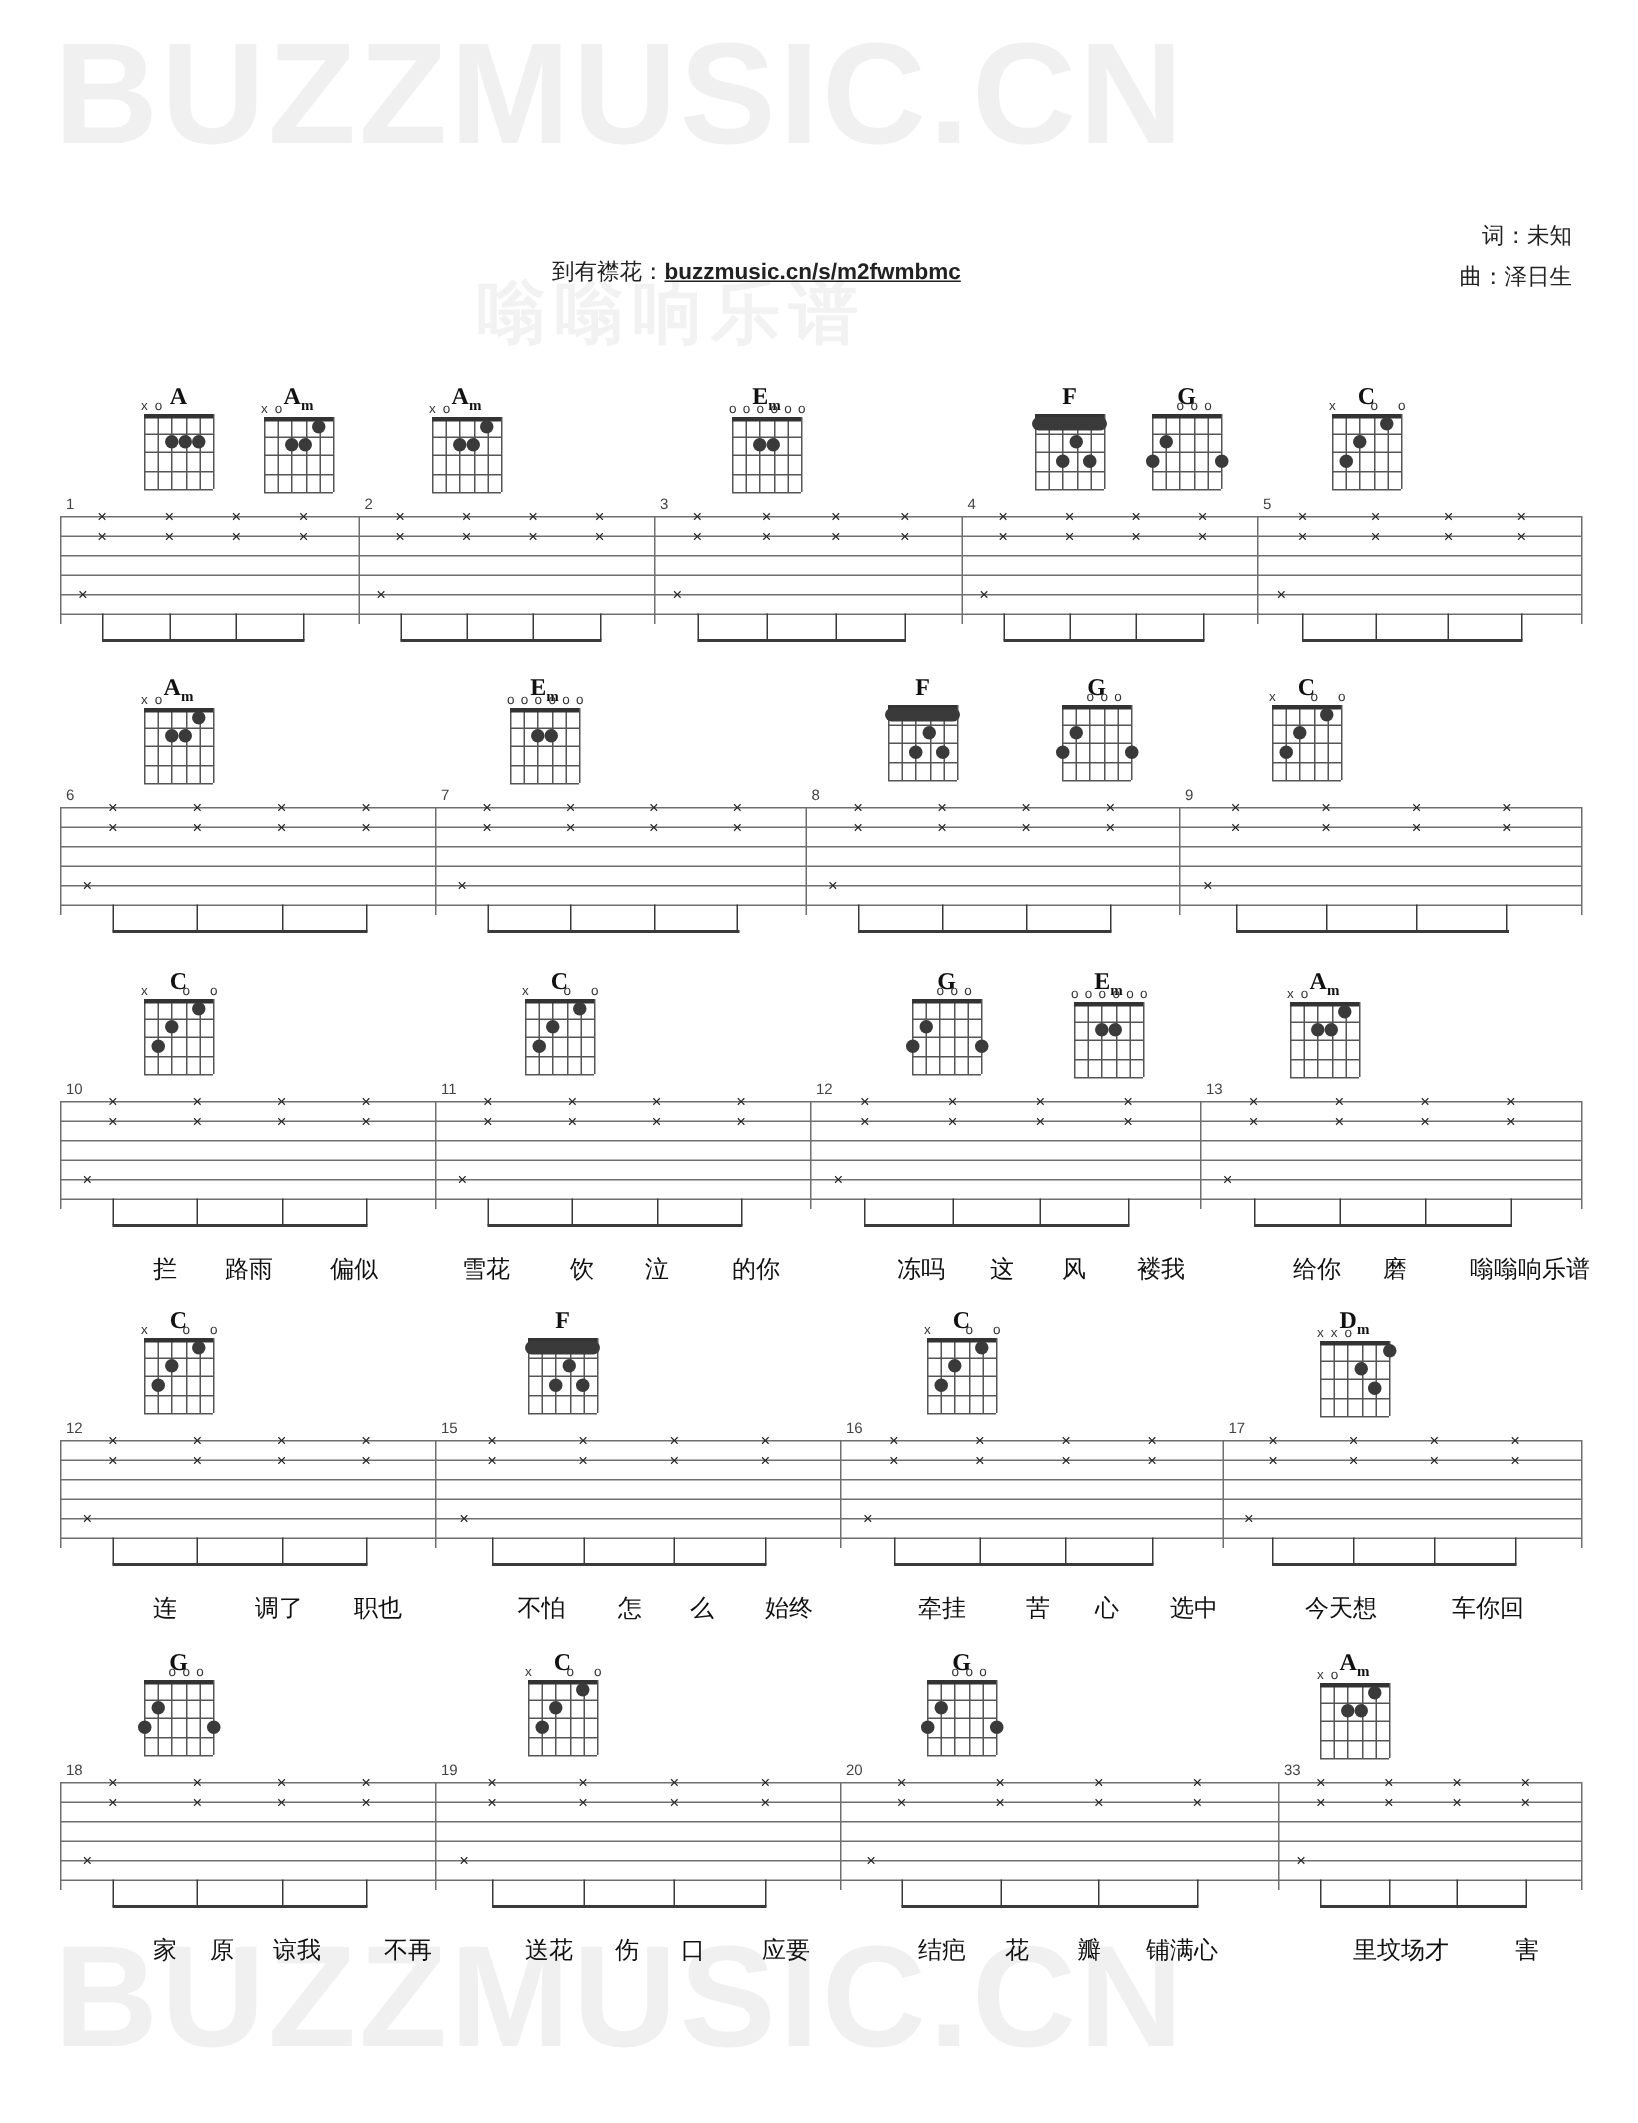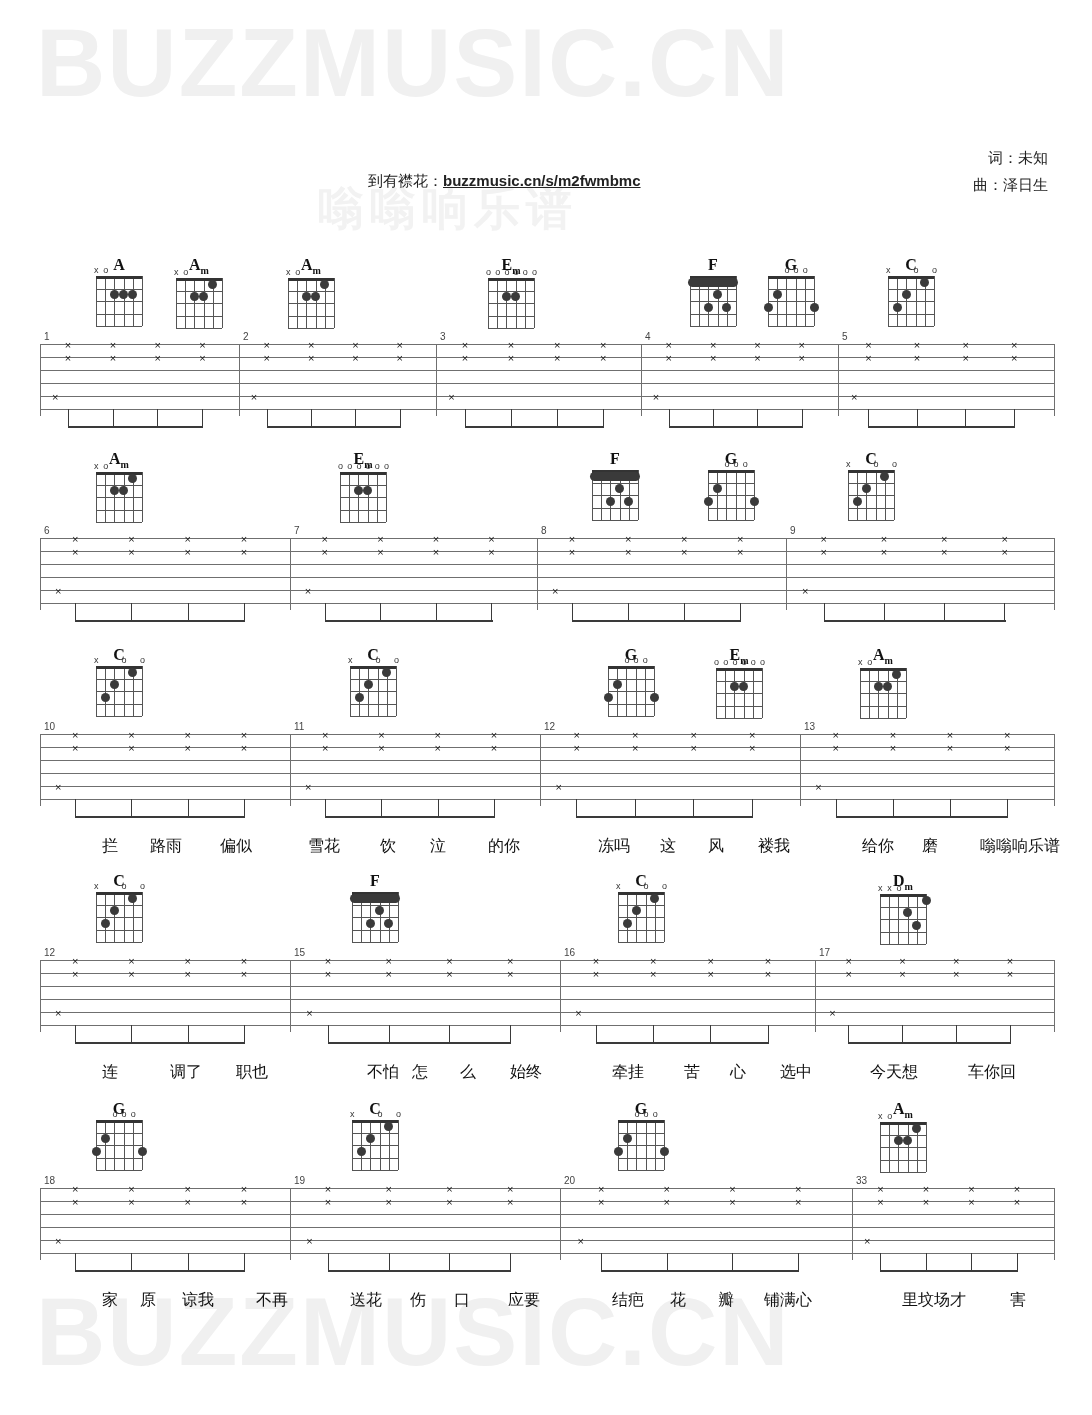--- a/index.html
+++ b/index.html
@@ -893,7 +893,7 @@
           <span class="lyr" style="left:62px">连</span>
           <span class="lyr" style="left:130px">调了</span>
           <span class="lyr" style="left:196px">职也</span>
-          <span class="lyr" style="left:327px">不怕</span>
+          <span class="lyr" style="left:305px">不怕</span>
           <span class="lyr" style="left:372px">怎</span>
           <span class="lyr" style="left:420px">么</span>
           <span class="lyr" style="left:470px">始终</span>

